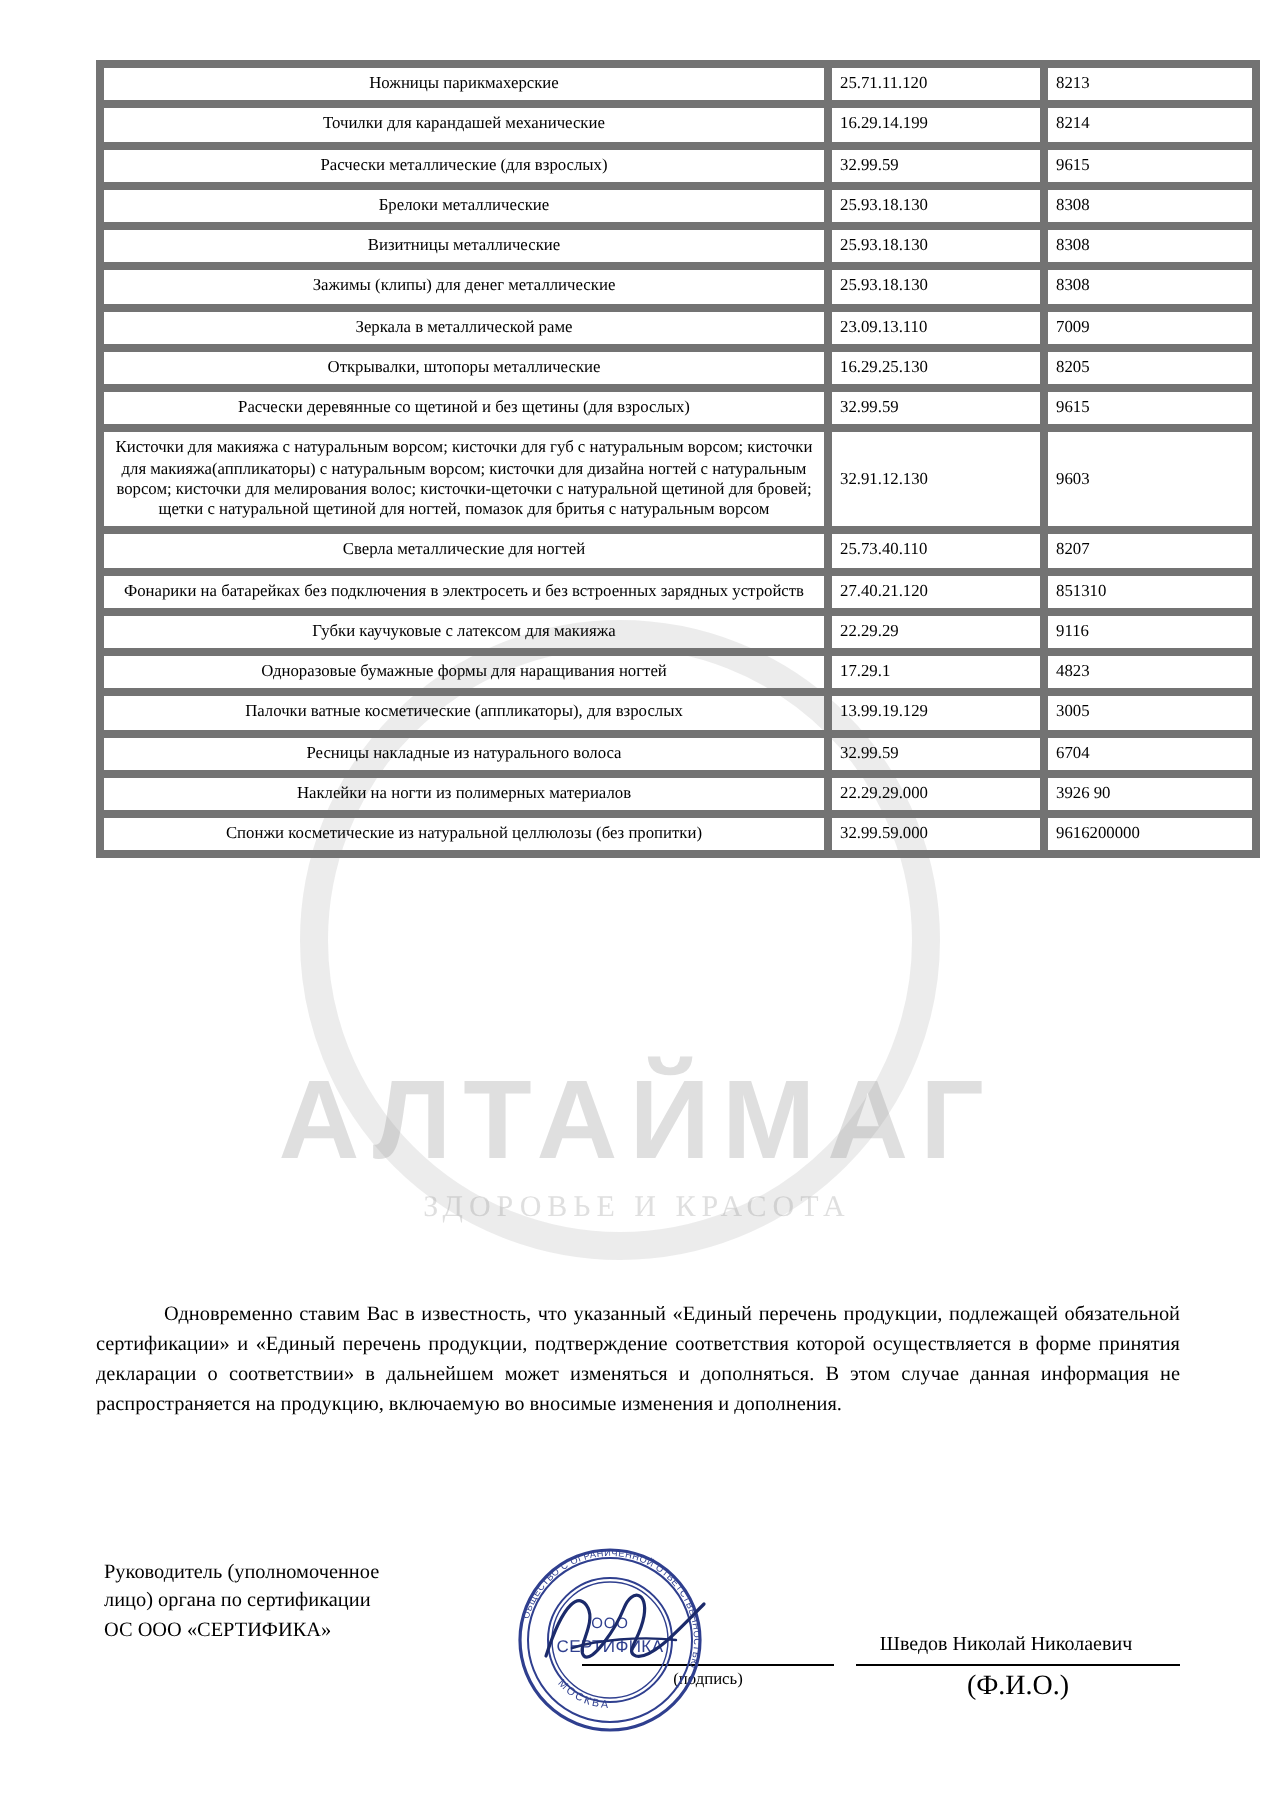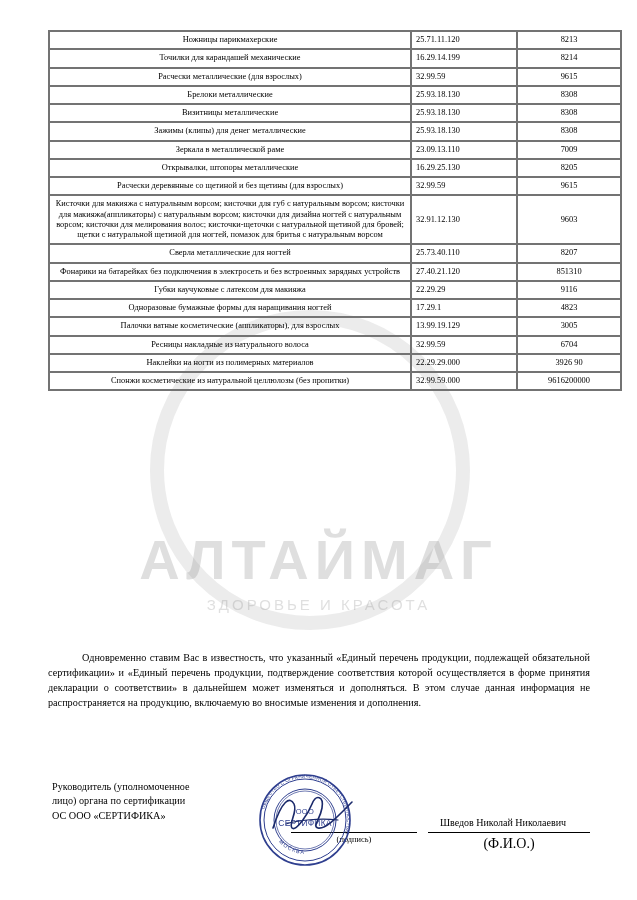--- a/index.html
+++ b/index.html
@@ -77,7 +77,7 @@
     background: transparent;
   }
   table.prod td {
-    border: 2px solid #737373;
+    border: 4px solid #737373;
     font-size: 8.4px;
     line-height: 1.22;
     padding: 3px 4px;

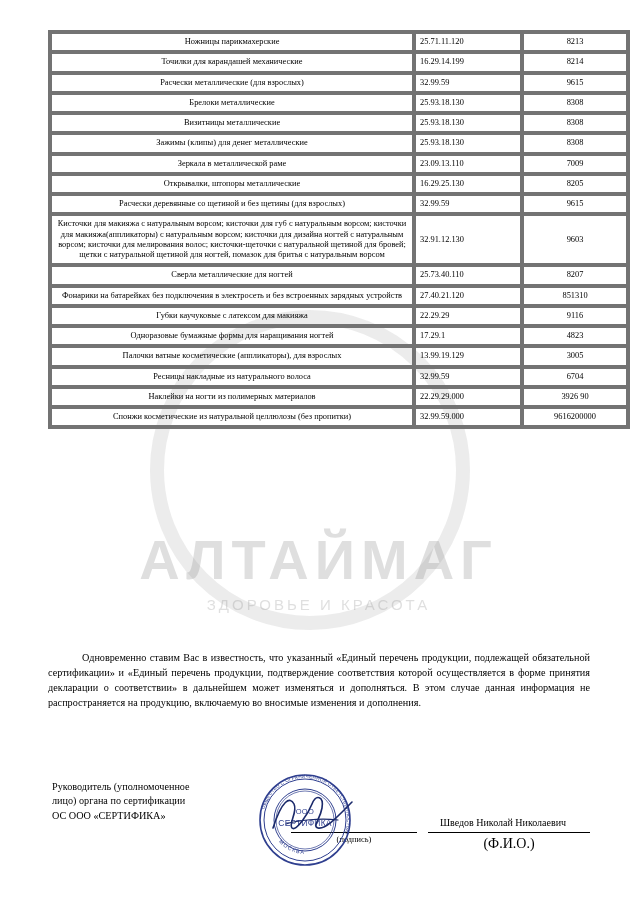--- a/index.html
+++ b/index.html
@@ -95,7 +95,7 @@
   }
   td.c-tn {
     width: 94px;
-    text-align: center;
+    text-align: left;
     padding-left: 6px;
     margin-top: 24px;
   }

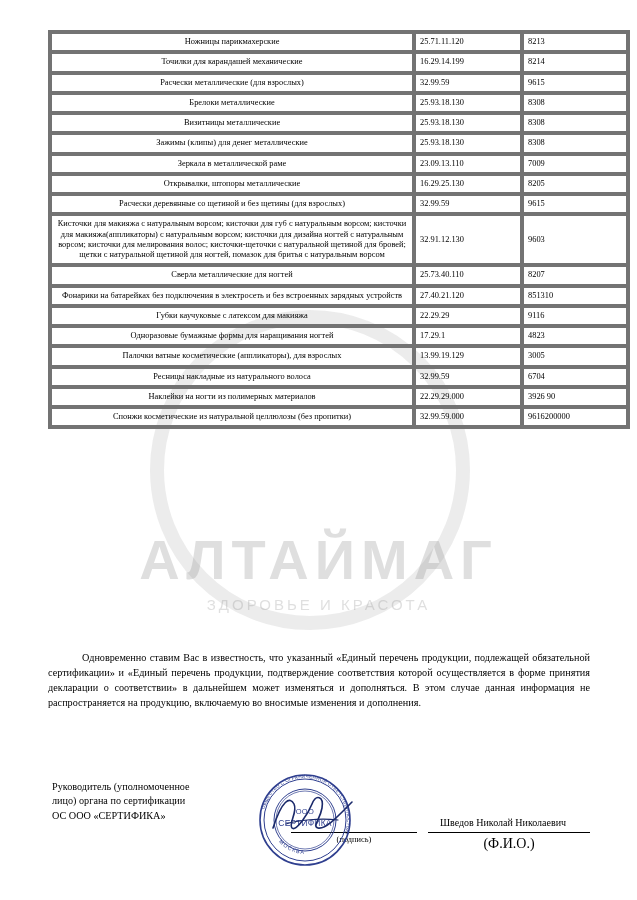--- a/index.html
+++ b/index.html
@@ -47,7 +47,7 @@
     white-space: nowrap;
   }
   .wm-sub {
-    font-family: Liberation Sans, sans-serif;
+    font-family: Liberation Serif, serif;
     font-size: 15px;
     letter-spacing: 3px;
     color: rgba(150, 150, 150, 0.30);

